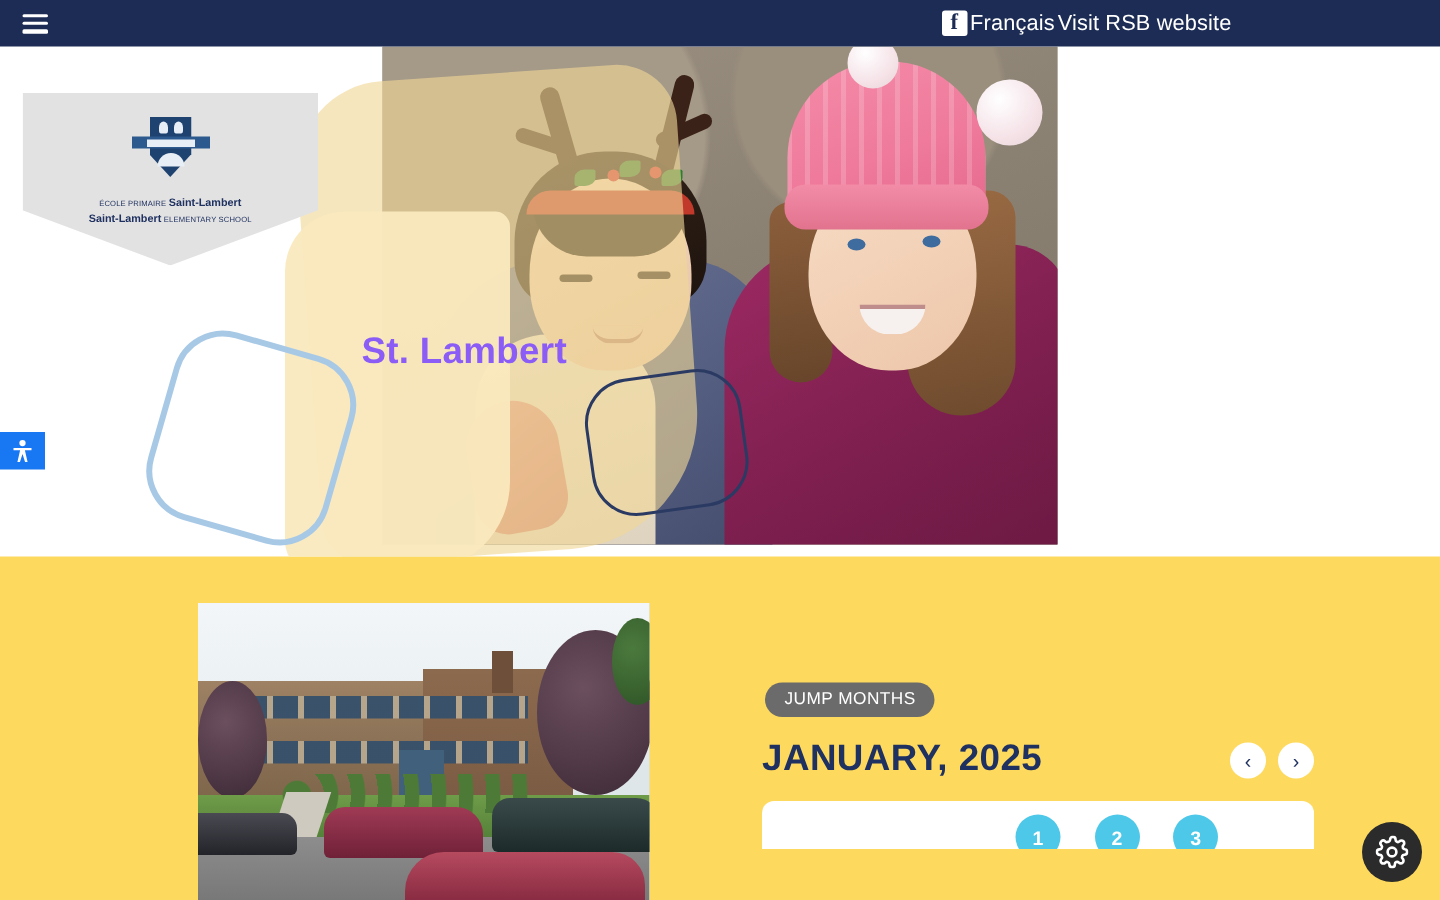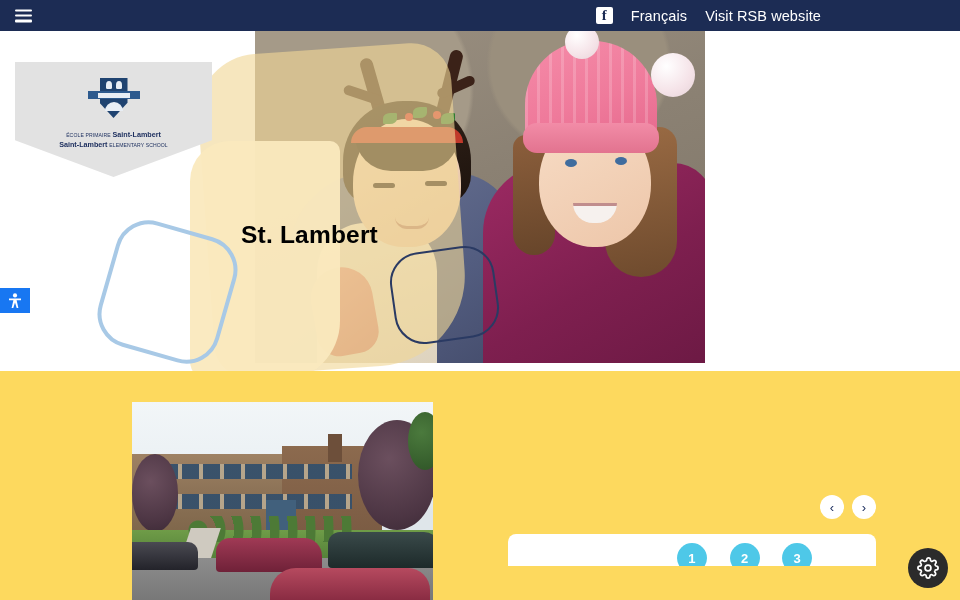--- a/index.html
+++ b/index.html
@@ -59,7 +59,7 @@
     height: 31px;
     display: flex;
     align-items: center;
-    gap: 18px;
+    gap: 2px;
   }
 
   .fb-icon {

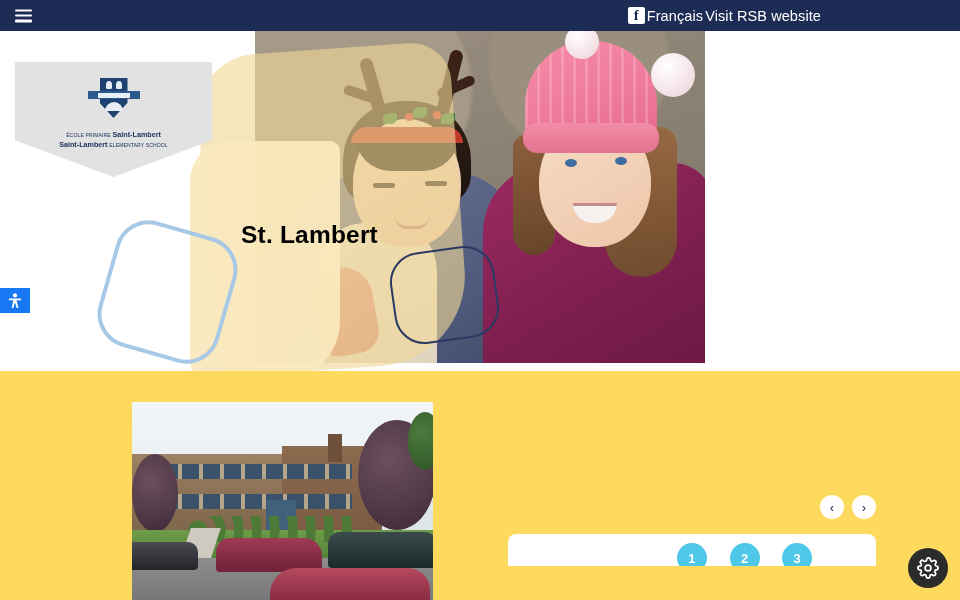--- a/index.html
+++ b/index.html
@@ -352,7 +352,7 @@
     z-index: 12;
     font-size: 24.5px;
     font-weight: bold;
-    color: #000000;
+    color: #8b5cf6;
     line-height: 1.04;
     letter-spacing: .2px;
   }

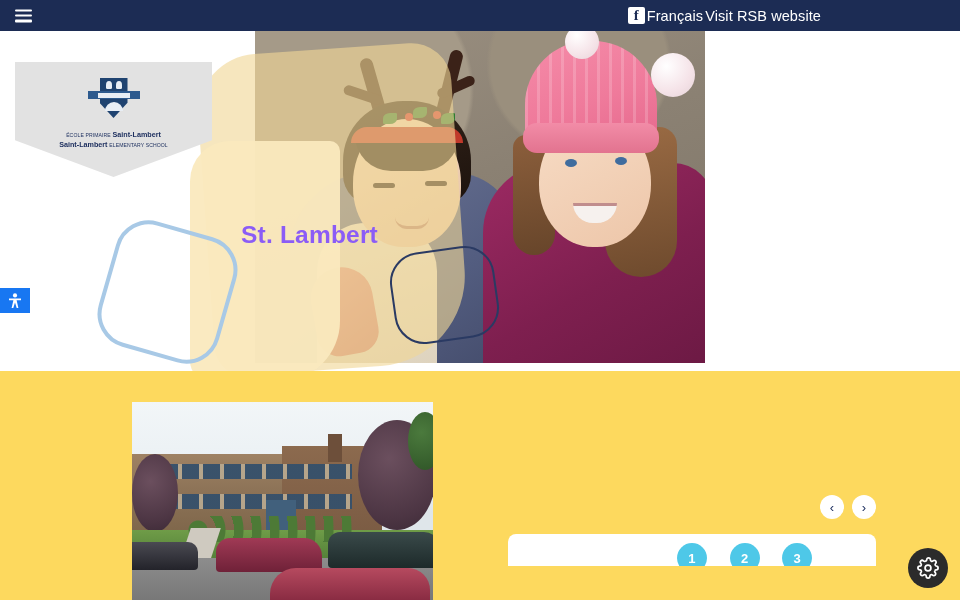--- a/index.html
+++ b/index.html
@@ -760,6 +760,7 @@
   </div>
 
 
+  <div class="jump-months">JUMP MONTHS</div>
 
 
   <div class="nav-arrows">

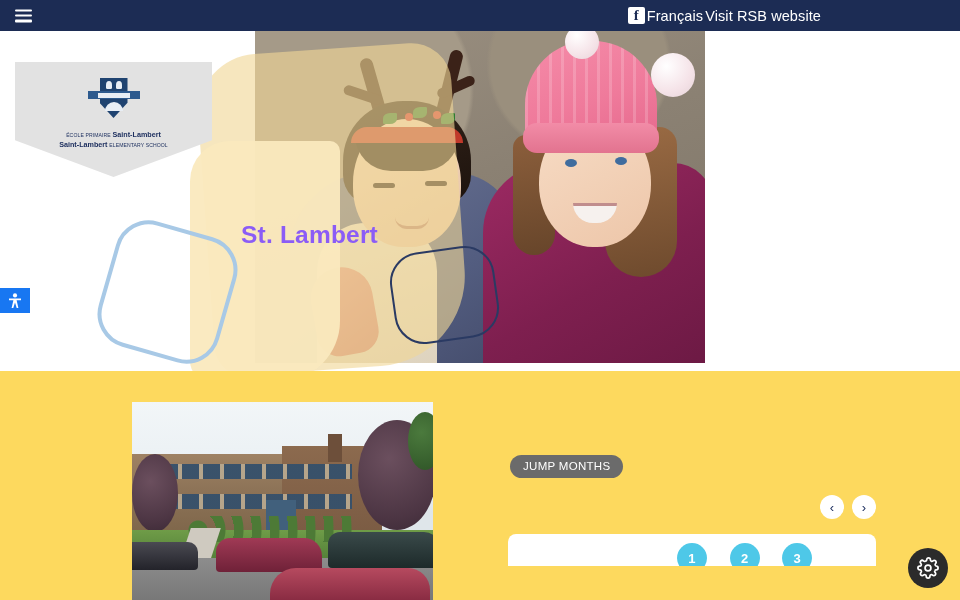--- a/index.html
+++ b/index.html
@@ -762,6 +762,7 @@
 
   <div class="jump-months">JUMP MONTHS</div>
 
+  <div class="month-label">JANUARY, 2025</div>
 
   <div class="nav-arrows">
     <div class="nav-arrow">‹</div>

